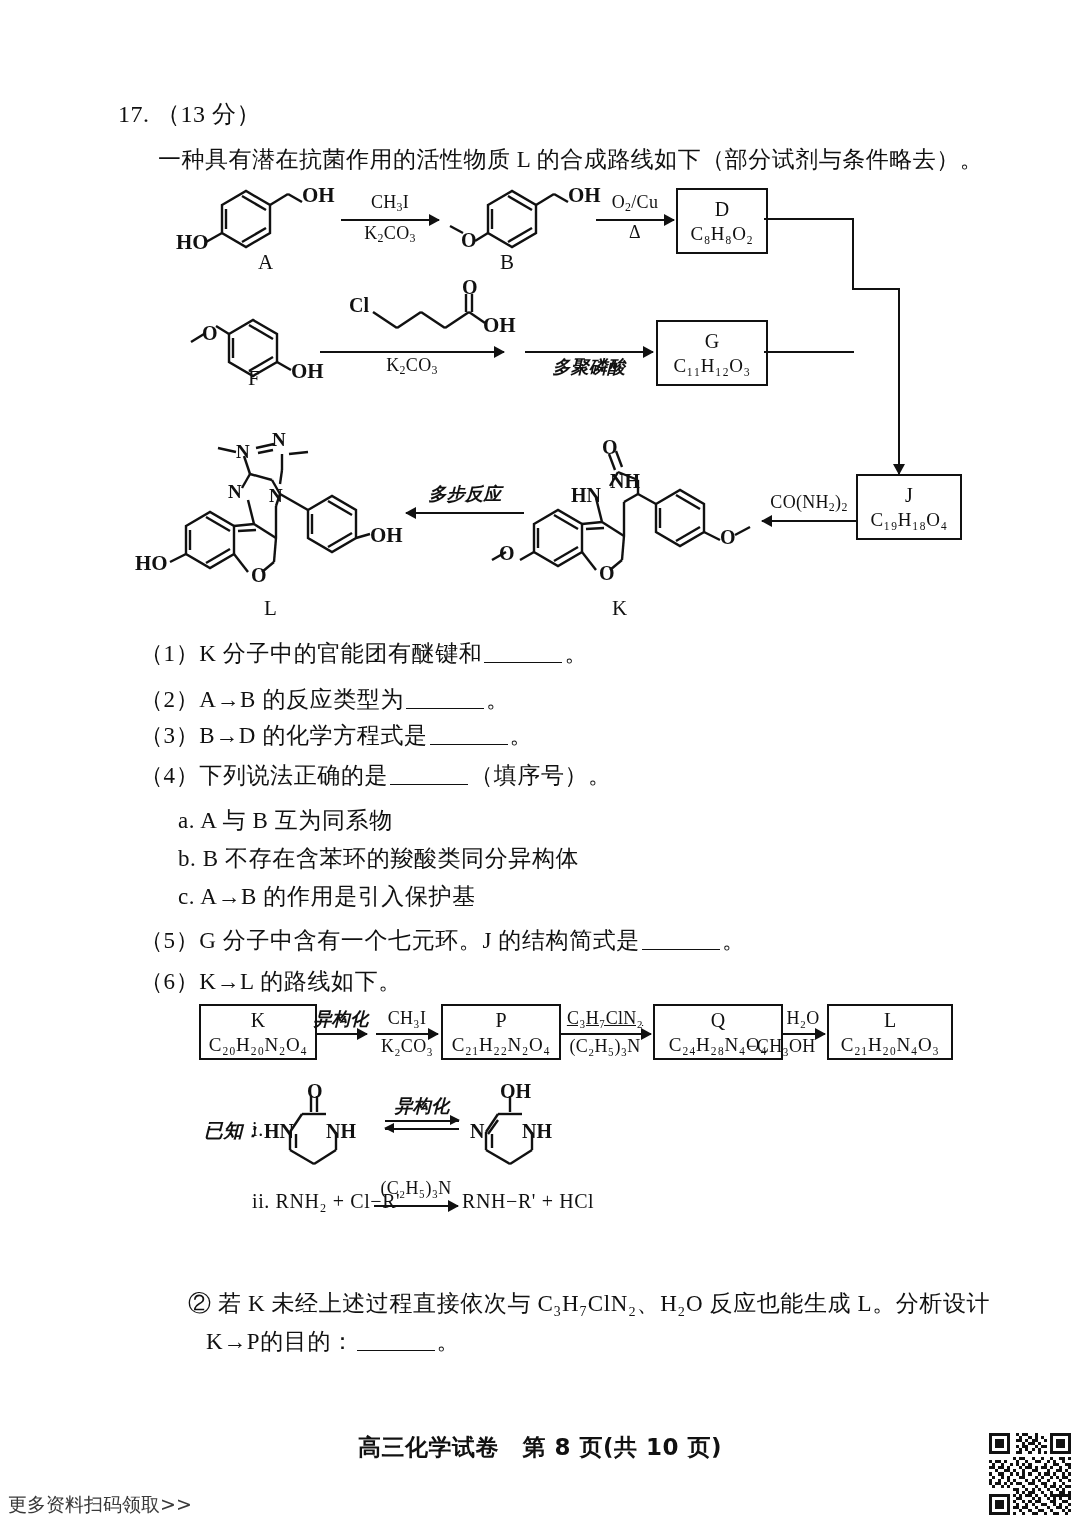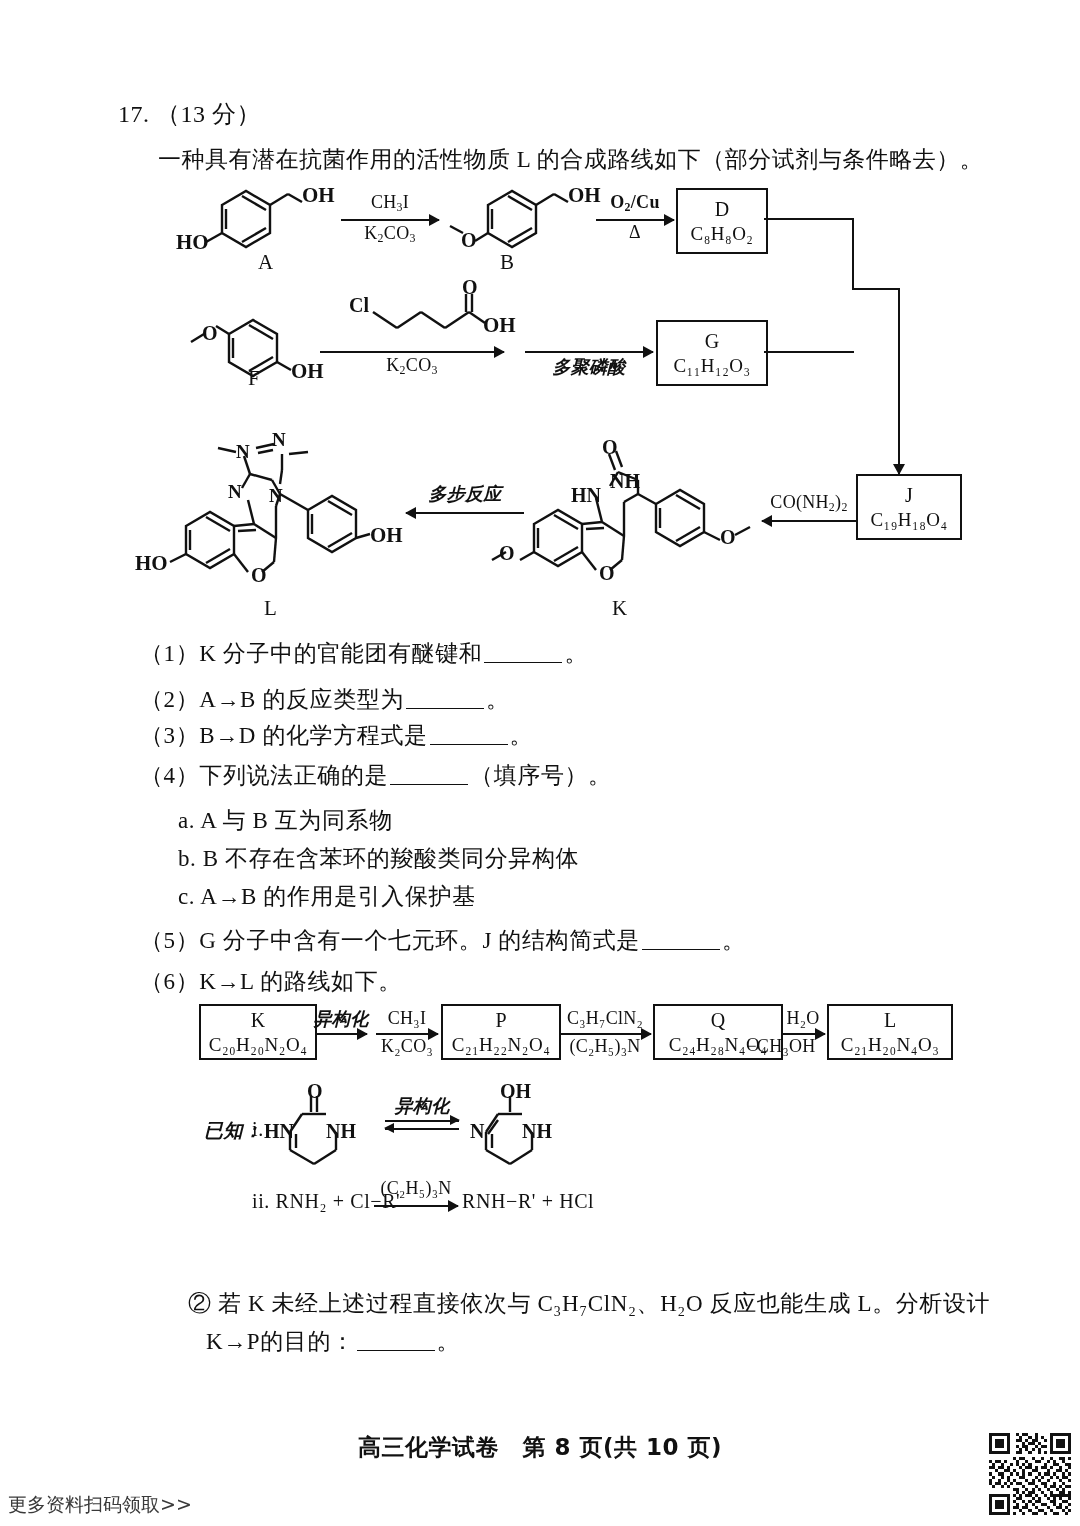--- a/index.html
+++ b/index.html
@@ -102,7 +102,7 @@
   <div class="struclabel" style="left:500px;top:250px;">B</div>
 
   <div class="hline arr-r" style="left:596px;top:219px;width:78px;"></div>
-  <div class="cond" style="left:596px;top:192px;width:78px;font-weight:bold;">O<span class="sub">2</span>/Cu</div>
+  <div class="cond" style="left:596px;top:192px;width:78px;">O<span class="sub">2</span>/Cu</div>
   <div class="cond" style="left:596px;top:222px;width:78px;">Δ</div>
 
   <div class="box" style="left:676px;top:188px;width:88px;height:62px;">

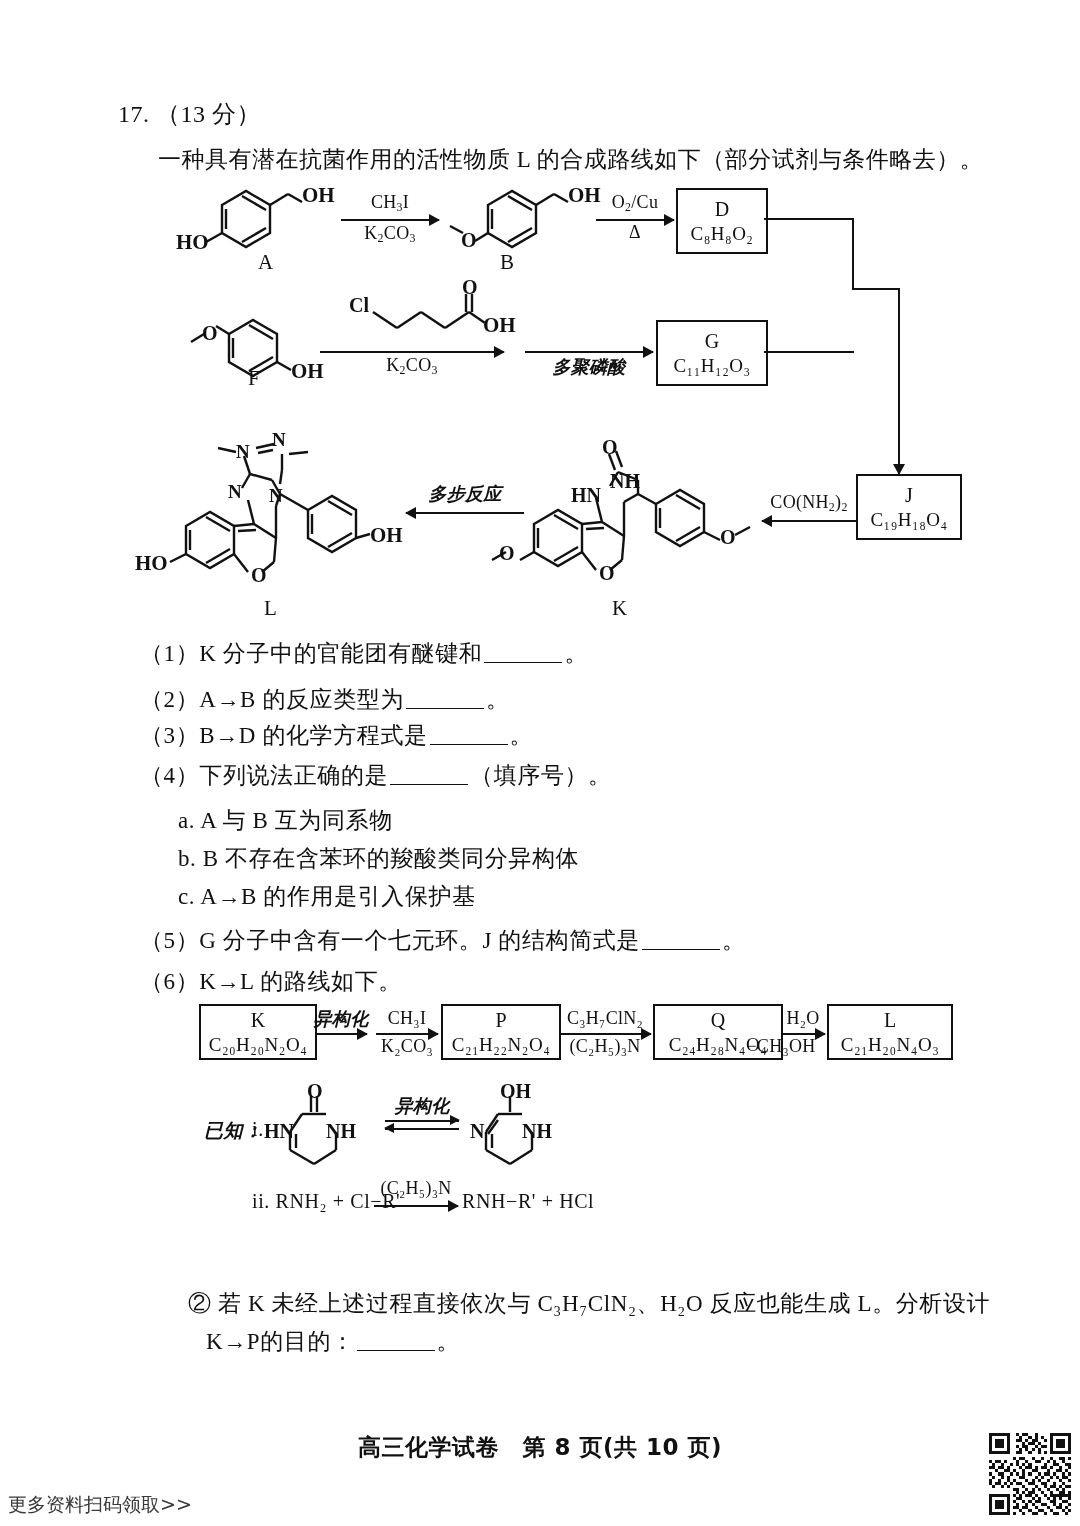--- a/index.html
+++ b/index.html
@@ -301,7 +301,7 @@
     <span class="frm">C₂₁H₂₂N₂O₄</span>
   </div>
   <div class="hline arr-r" style="left:559px;top:1033px;width:92px;"></div>
-  <div class="cond" style="left:551px;top:1008px;width:108px;">C₃H₇ClN₂</div>
+  <div class="cond" style="left:551px;top:1008px;width:108px;text-decoration:underline;">C₃H₇ClN₂</div>
   <div class="cond" style="left:551px;top:1036px;width:108px;">(C₂H₅)₃N</div>
 
   <div class="box" style="left:653px;top:1004px;width:126px;height:52px;">

